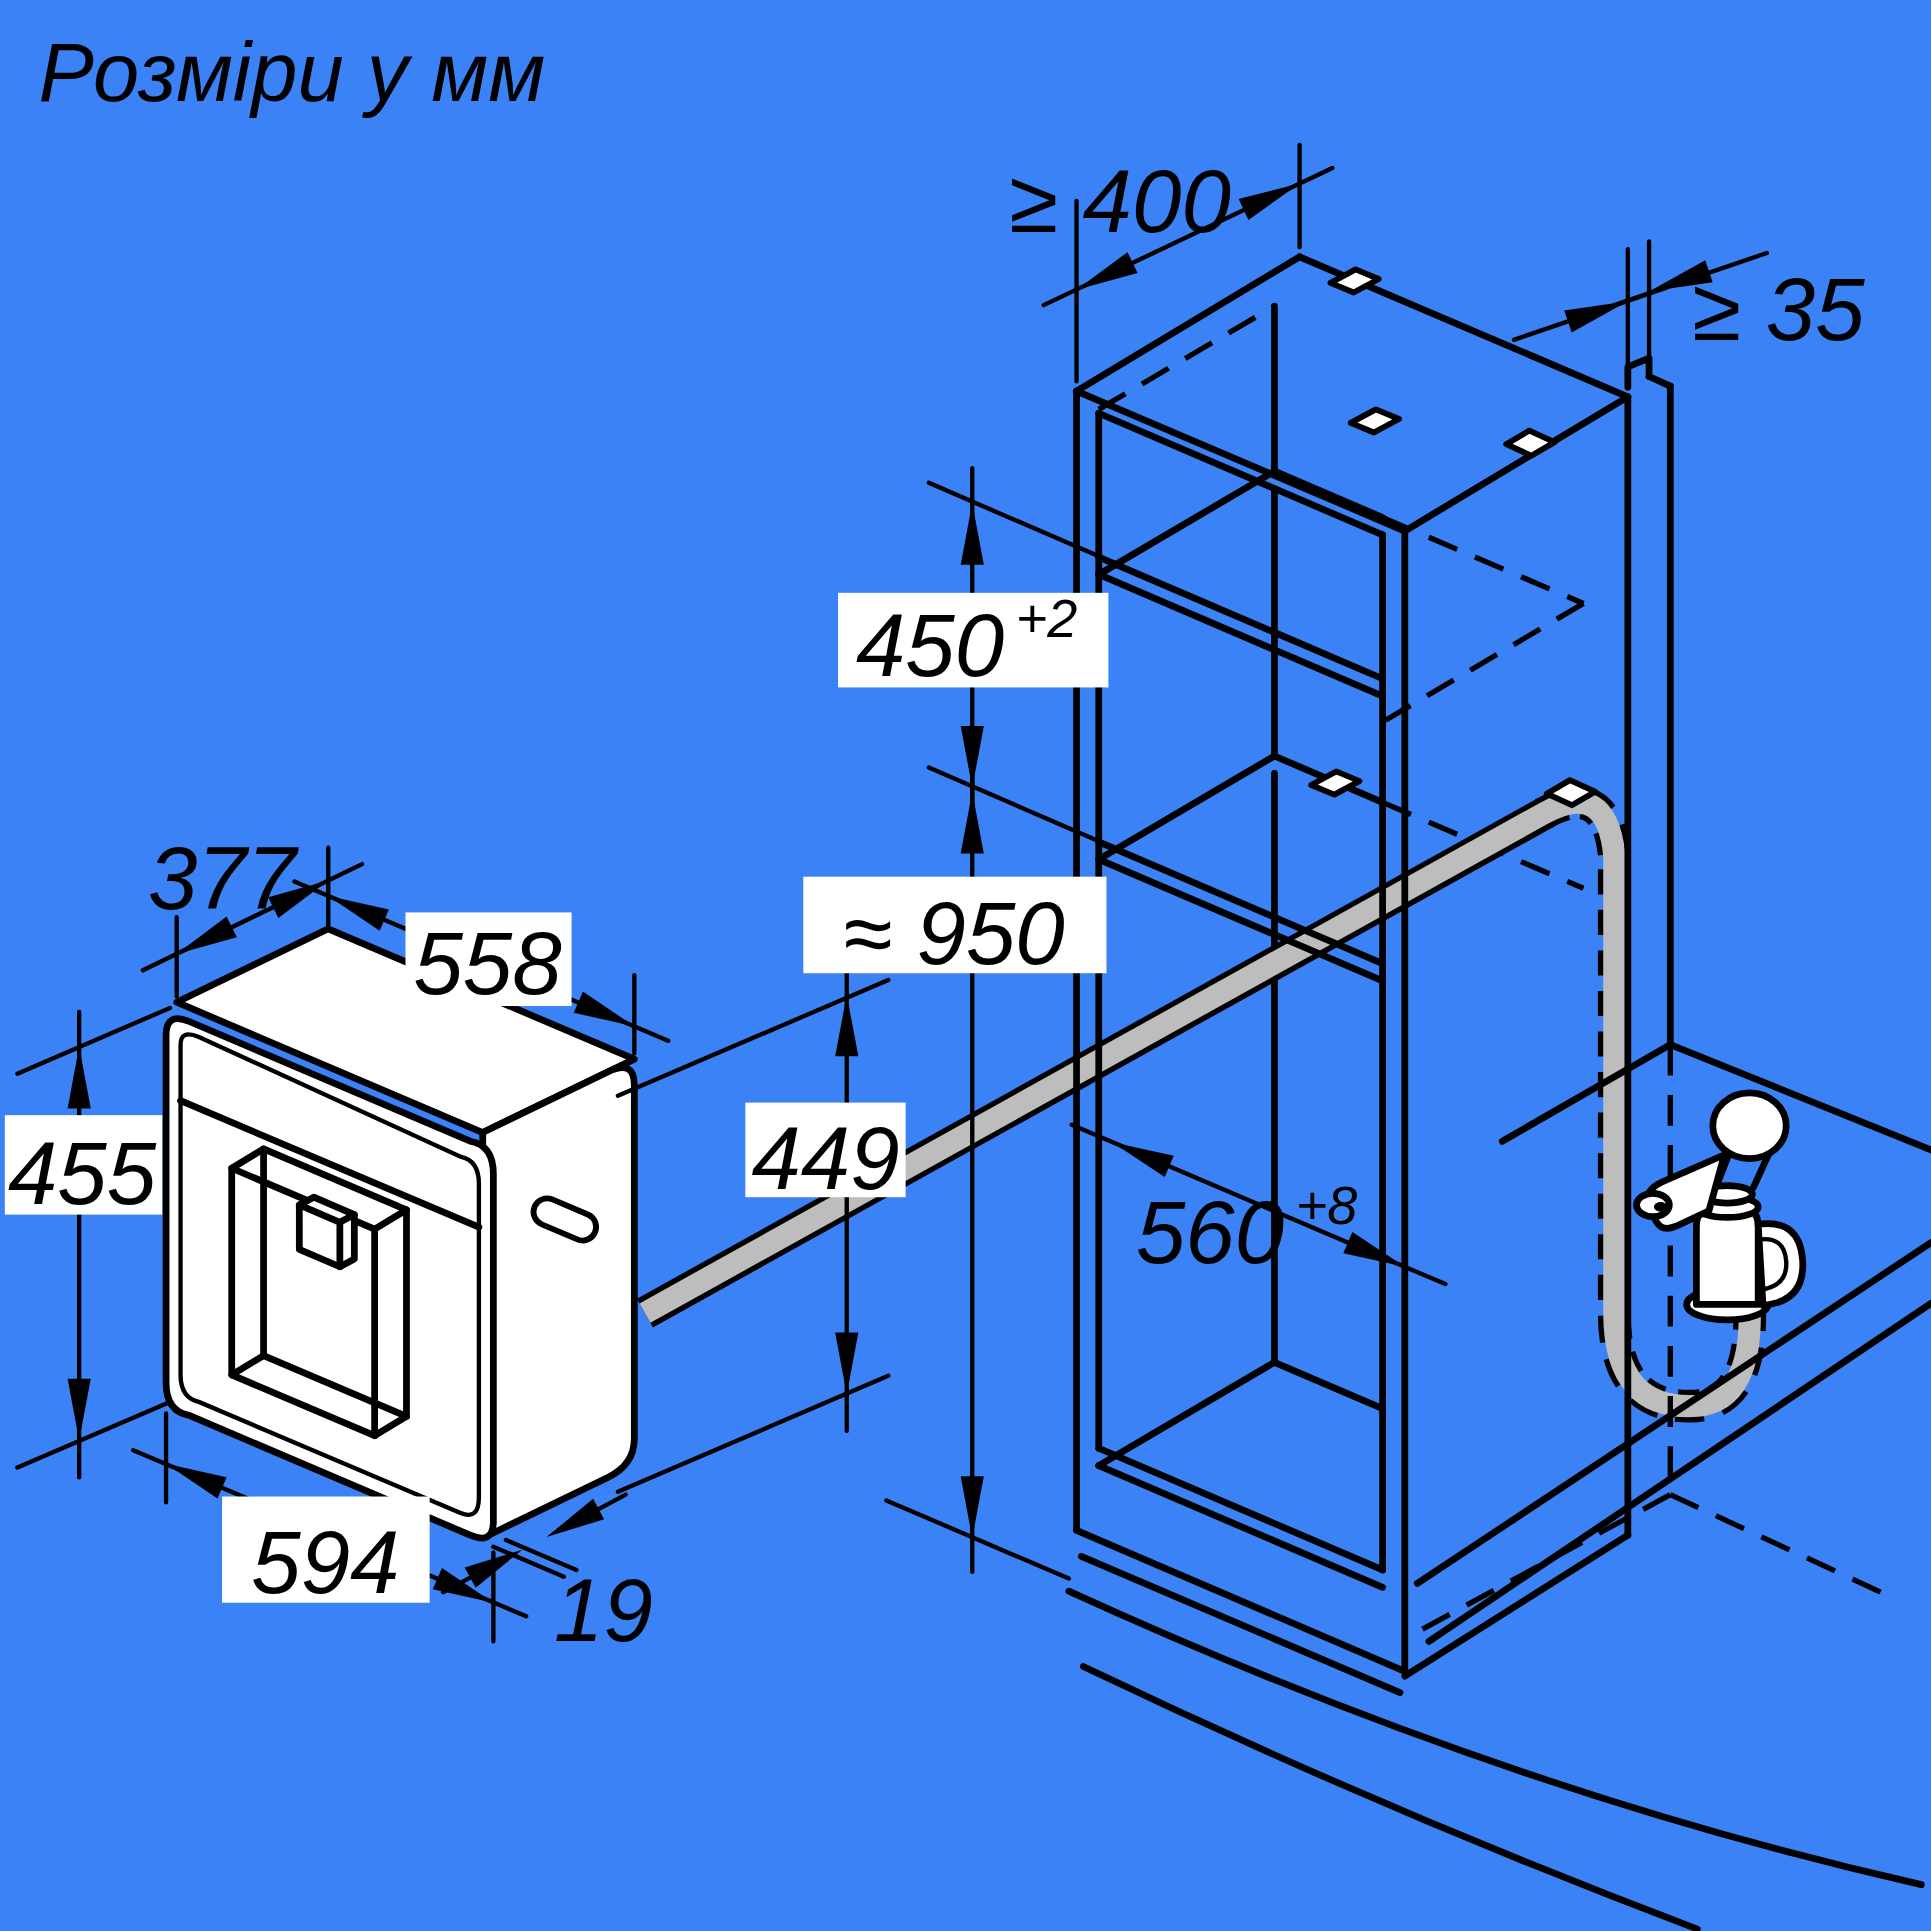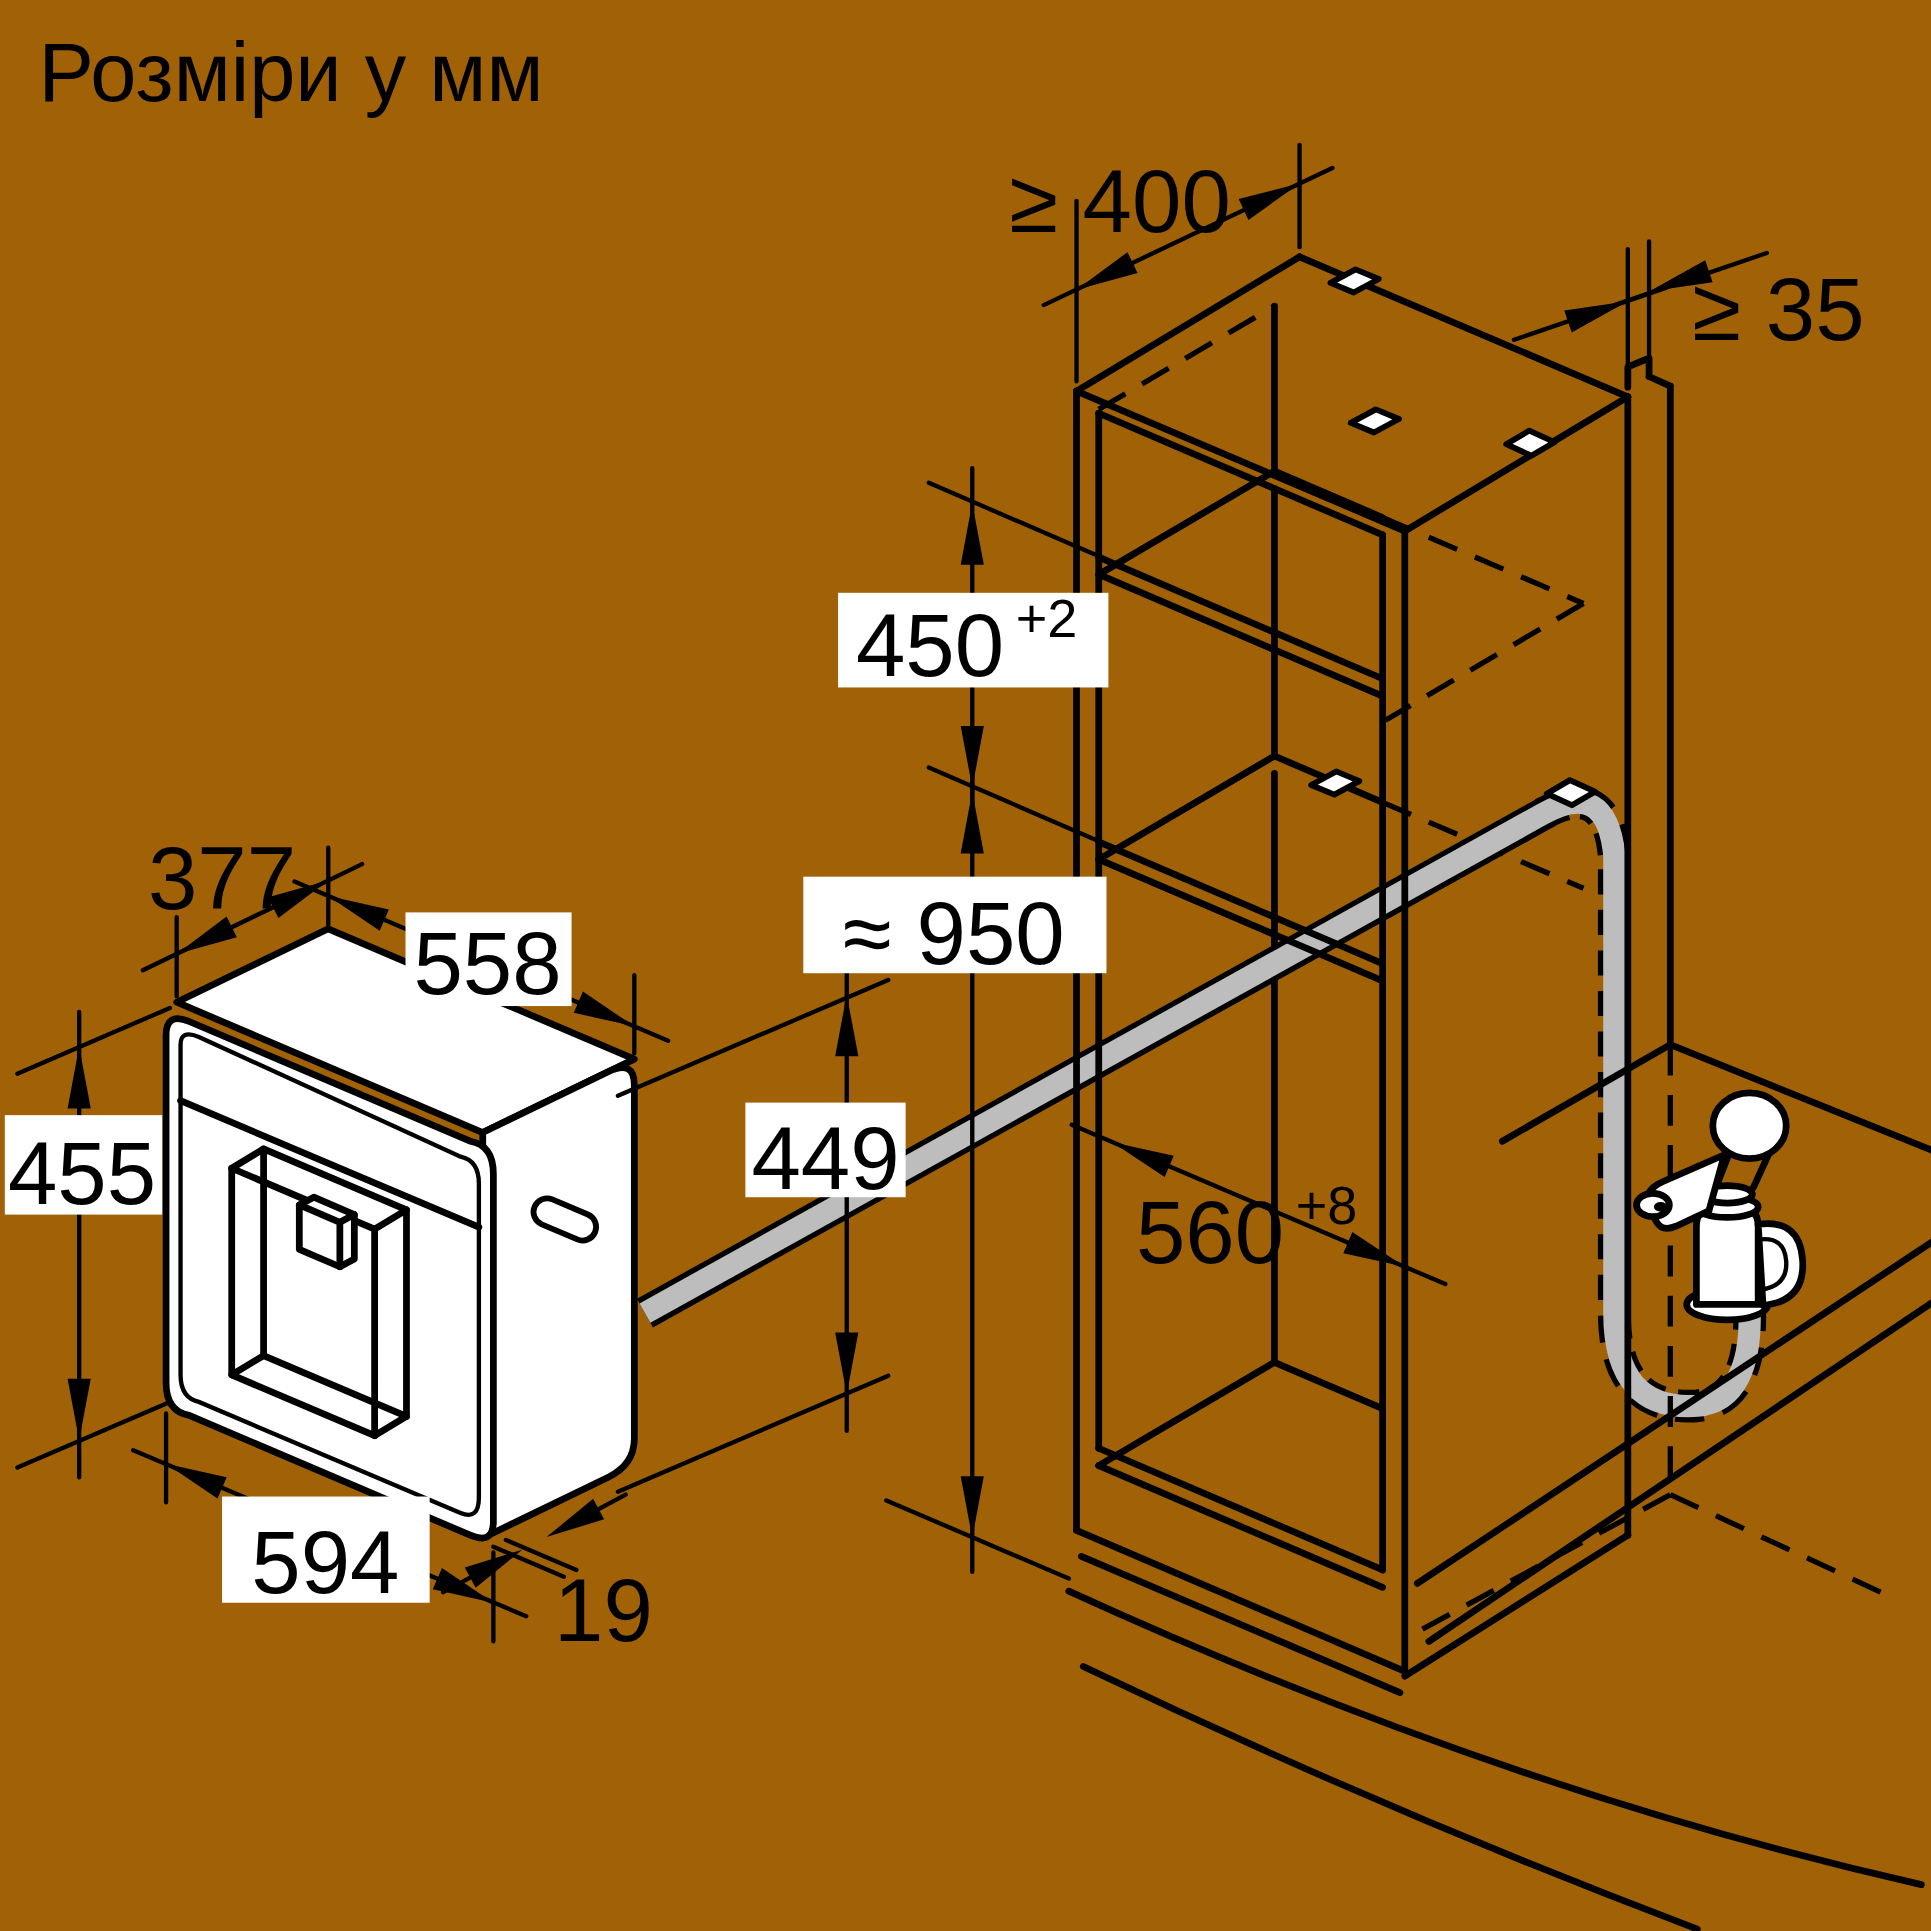--- a/index.html
+++ b/index.html
@@ -3,7 +3,7 @@
 <meta charset="utf-8">
 <style>
   html,body{margin:0;padding:0;background:#ffffff;}
-  .stage{position:relative;width:1931px;height:1931px;background:#a16207;overflow:hidden;}
+  .stage{position:relative;width:1931px;height:1931px;background:#3b82f6;overflow:hidden;font-style:italic;}
   svg{display:block;}
   .ln{stroke:#000;stroke-width:7;fill:none;stroke-linecap:round;stroke-linejoin:round;}
   .lnthin{stroke:#000;stroke-width:4.5;fill:none;stroke-linecap:round;}

